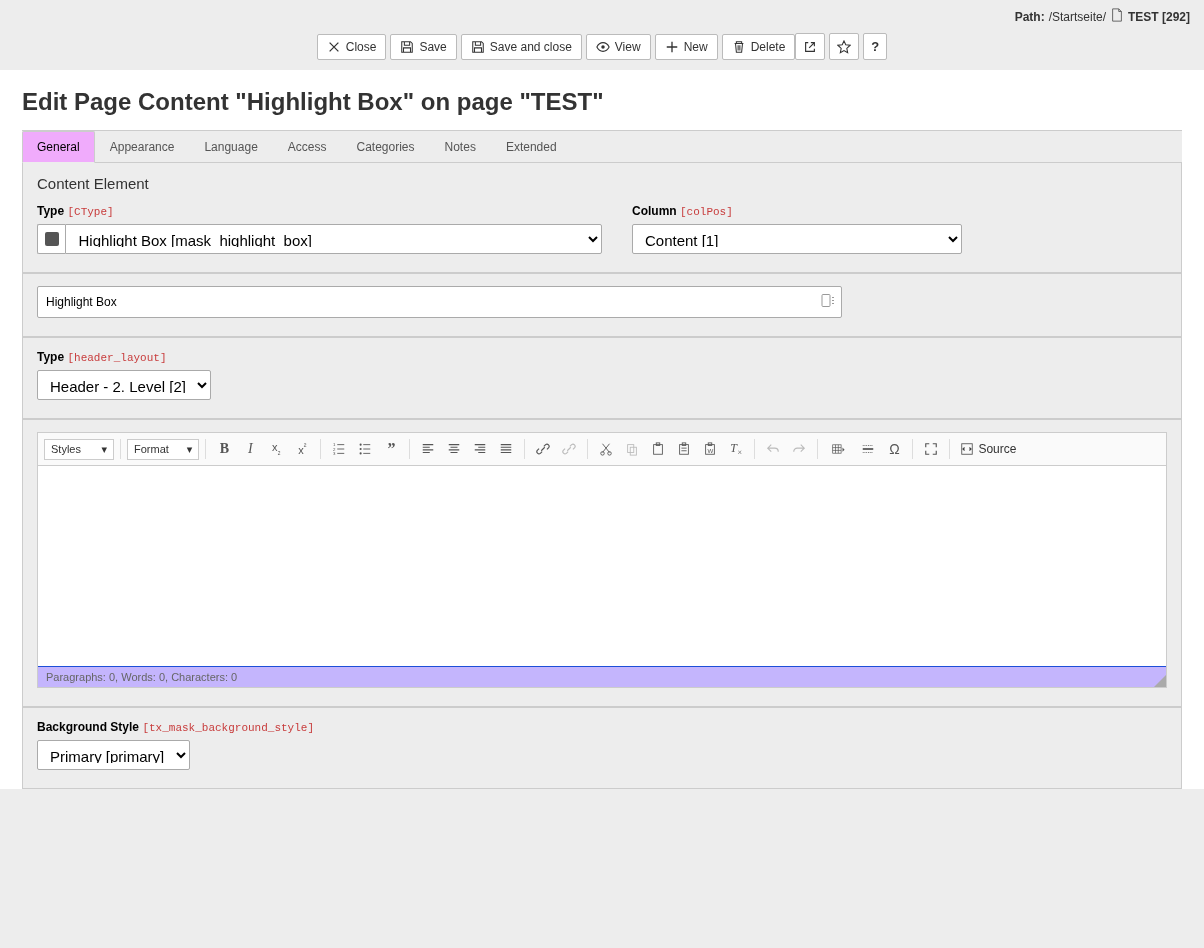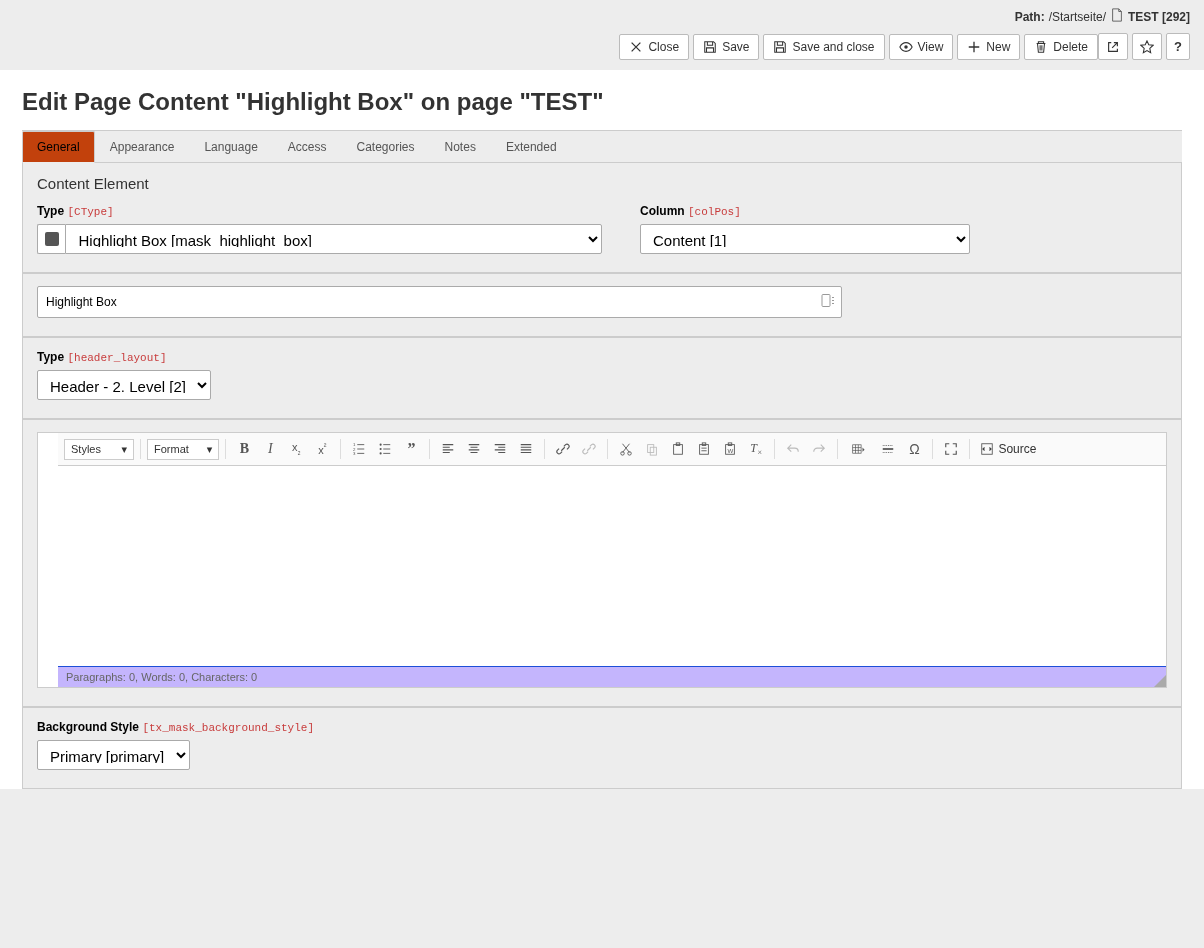--- a/index.html
+++ b/index.html
@@ -9,7 +9,7 @@
 .topbar a { color: #333; text-decoration: none; }
 .topbar .page-name { font-weight: bold; }
 .page-icon { display: inline-block; margin: 0 4px; }
-.toolbar { display: flex; justify-content: flex-end; align-items: center; padding: 4px 14px 10px; }
+.toolbar { display: flex; justify-content: center; align-items: center; padding: 4px 14px 10px; }
 .toolbar-left, .toolbar-right { display: flex; gap: 4px; }
 .btn { display: inline-flex; align-items: center; gap: 5px; background: #fff; border: 1px solid #bbb; border-radius: 2px; padding: 5px 9px; font-size: 12px; cursor: pointer; color: #333; }
 .btn-icon-only { padding: 5px 7px; }

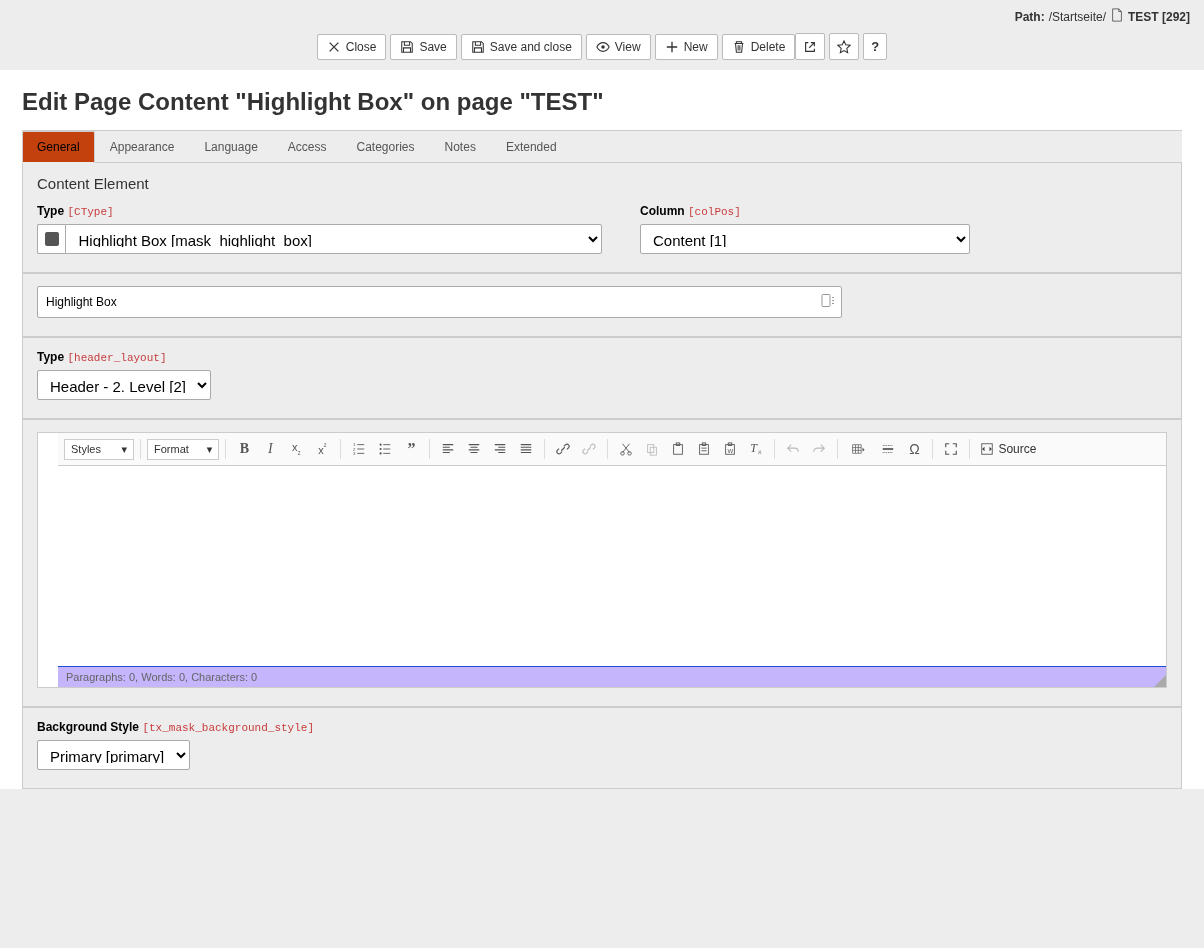--- a/index.html
+++ b/index.html
@@ -18,7 +18,7 @@
 .page-title { font-size: 24px; font-weight: 600; padding: 18px 22px 14px; background: #fff; }
 .tabs { display: flex; background: #ededed; border-top: 1px solid #ccc; border-bottom: 1px solid #ccc; margin: 0 22px; }
 .tab { padding: 8px 14px; cursor: pointer; font-size: 12px; color: #555; border: 1px solid transparent; }
-.tab.active { background: #c2410c; border: 1px solid #ccc; border-bottom-color: #ededed; margin-bottom: -1px; color: #000; border-top-left-radius: 2px; border-top-right-radius: 2px; }
+.tab.active { background: #f0abfc; border: 1px solid #ccc; border-bottom-color: #ededed; margin-bottom: -1px; color: #000; border-top-left-radius: 2px; border-top-right-radius: 2px; }
 .tab:not(.active) { border-bottom: none; }
 .form-body { margin: 0 22px; }
 .section { background: #ededed; border: 1px solid #ccc; border-top: none; padding: 12px 14px 18px; }

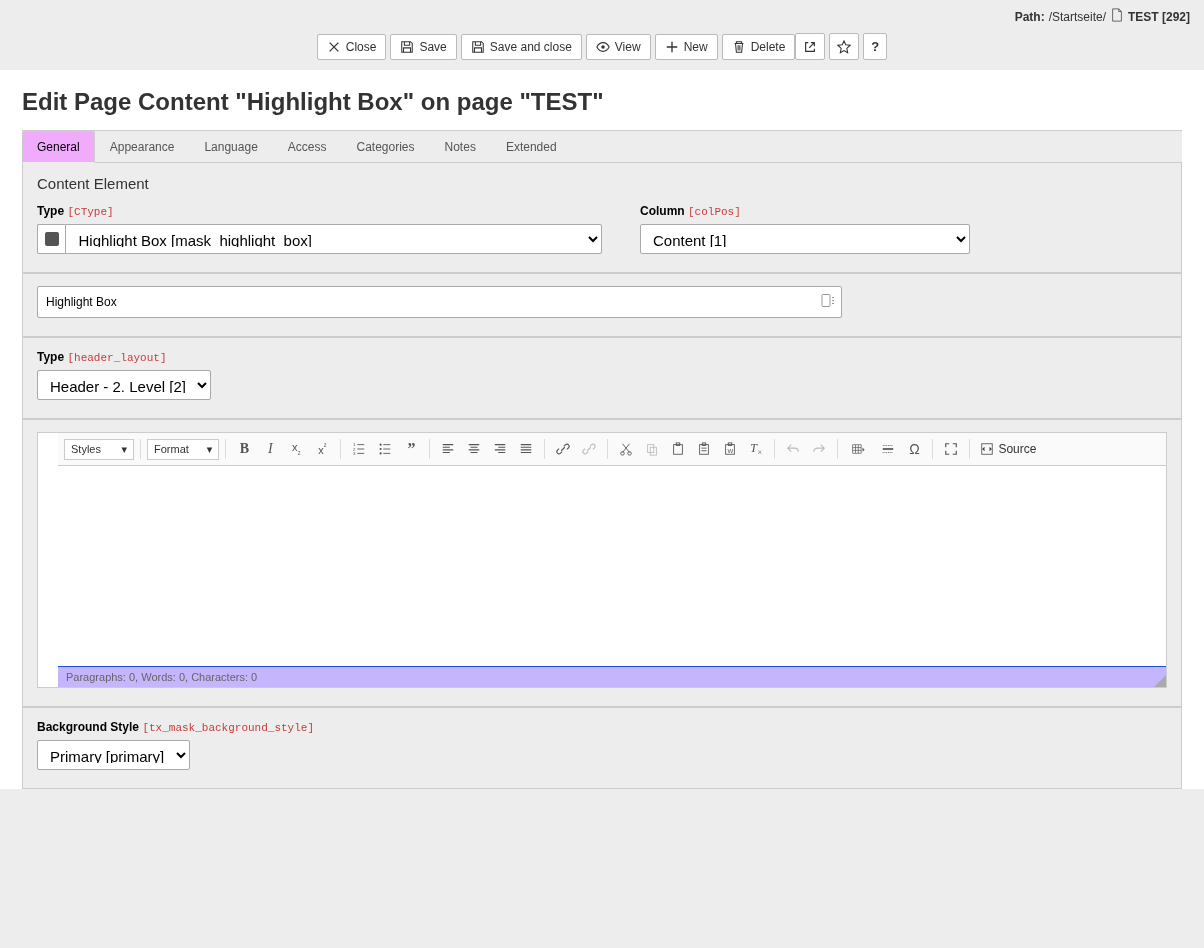--- a/index.html
+++ b/index.html
@@ -28,7 +28,7 @@
 .field-label strong { font-weight: bold; color: #000; }
 .field-label .fname { color: #c83c3c; font-family: "Courier New", monospace; font-size: 11px; }
 .row { display: flex; gap: 30px; }
-.col { flex: 1; margin-left: 8px; }
+.col { flex: 1; }
 .col-half { width: 50%; }
 .type-group { display: flex; align-items: stretch; }
 .type-icon { width: 30px; background: #fff; border: 1px solid #aaa; border-right: none; border-radius: 2px 0 0 2px; display: flex; align-items: center; justify-content: center; }

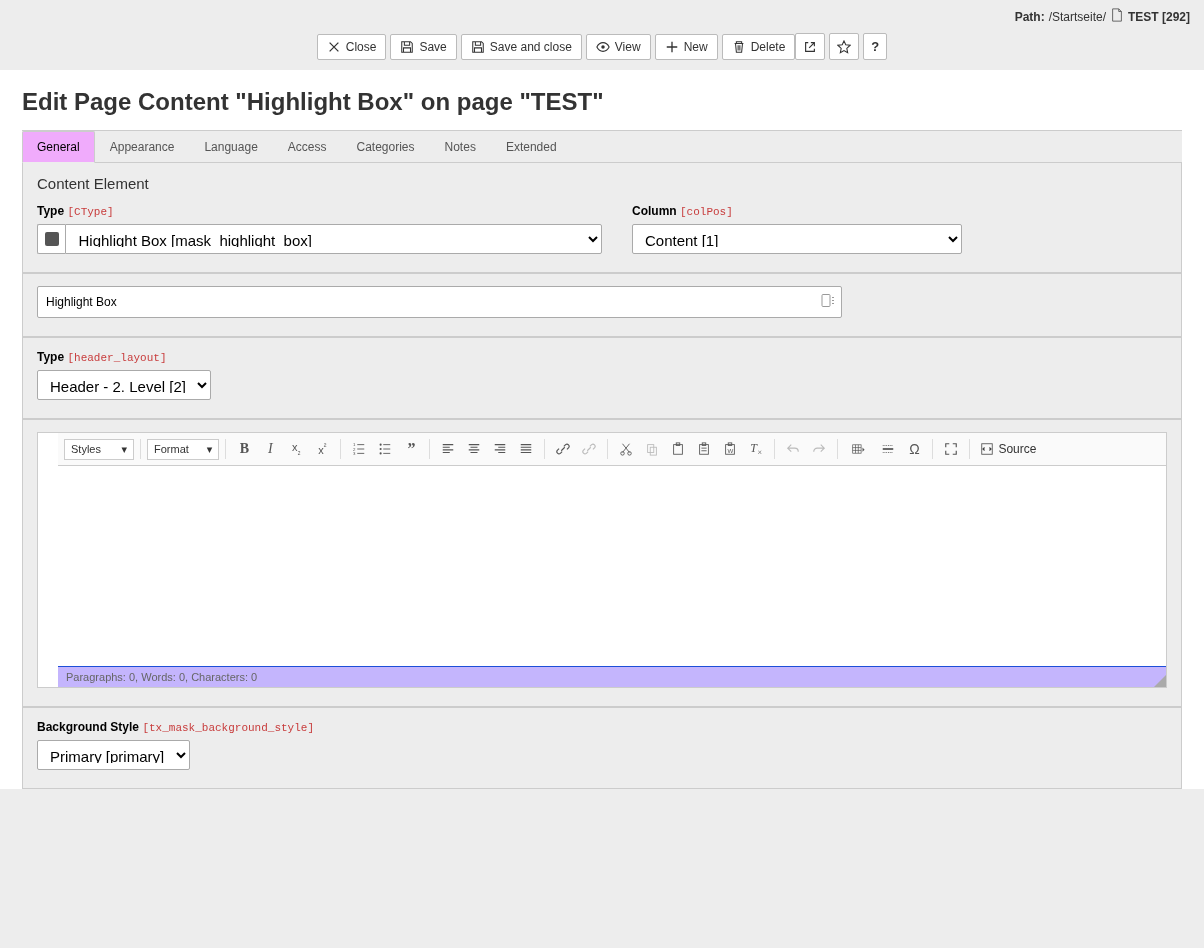--- a/index.html
+++ b/index.html
@@ -39,7 +39,7 @@
 .input-wrap { position: relative; }
 .input-suffix { position: absolute; right: 6px; top: 50%; transform: translateY(-50%); color: #888; }
 .w-auto select { width: auto; min-width: 150px; }
-.rte-wrapper { border: 1px solid #ccc; background: #fff; padding-left: 20px; }
+.rte-wrapper { border: 1px solid #ccc; background: #fff; }
 .rte-toolbar { display: flex; align-items: center; flex-wrap: wrap; padding: 4px 6px; border-bottom: 1px solid #ccc; background: #fafafa; gap: 2px; }
 .rte-combo { display: inline-flex; align-items: center; border: 1px solid #ccc; padding: 3px 6px; font-size: 11px; background: #fff; min-width: 70px; justify-content: space-between; gap: 18px; cursor: pointer; }
 .rte-sep { width: 1px; height: 20px; background: #ddd; margin: 0 4px; }

